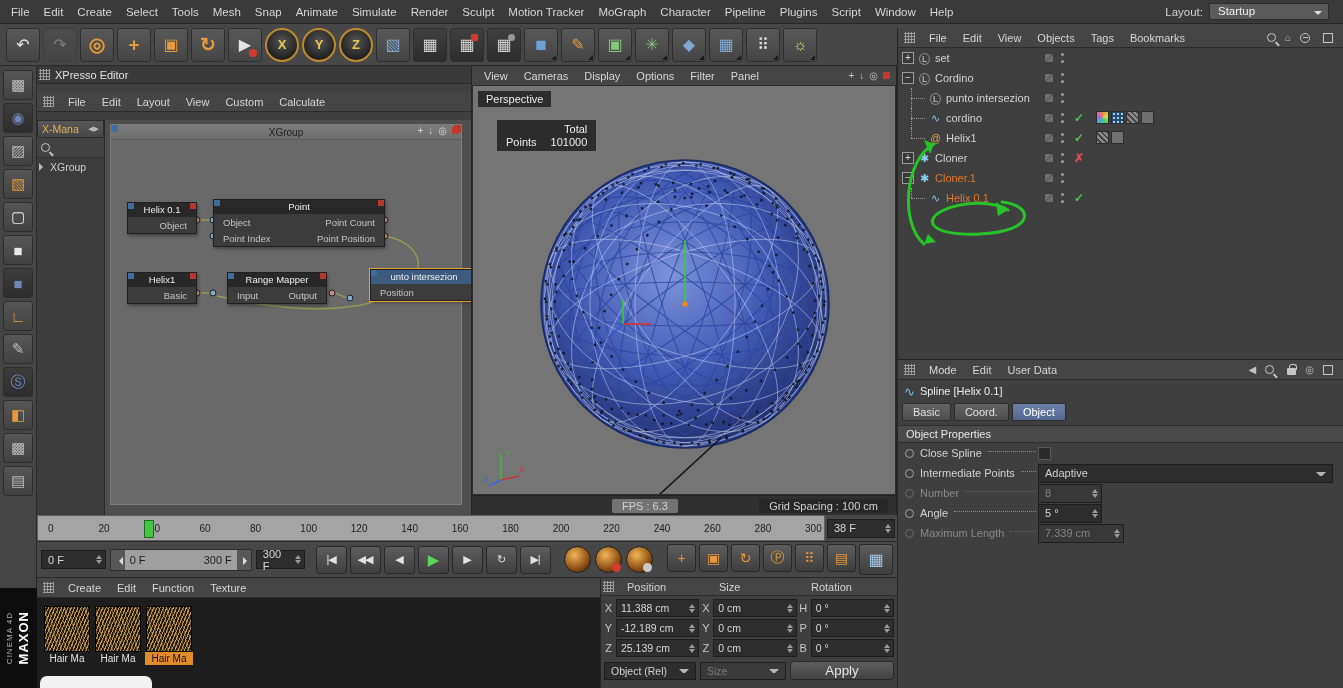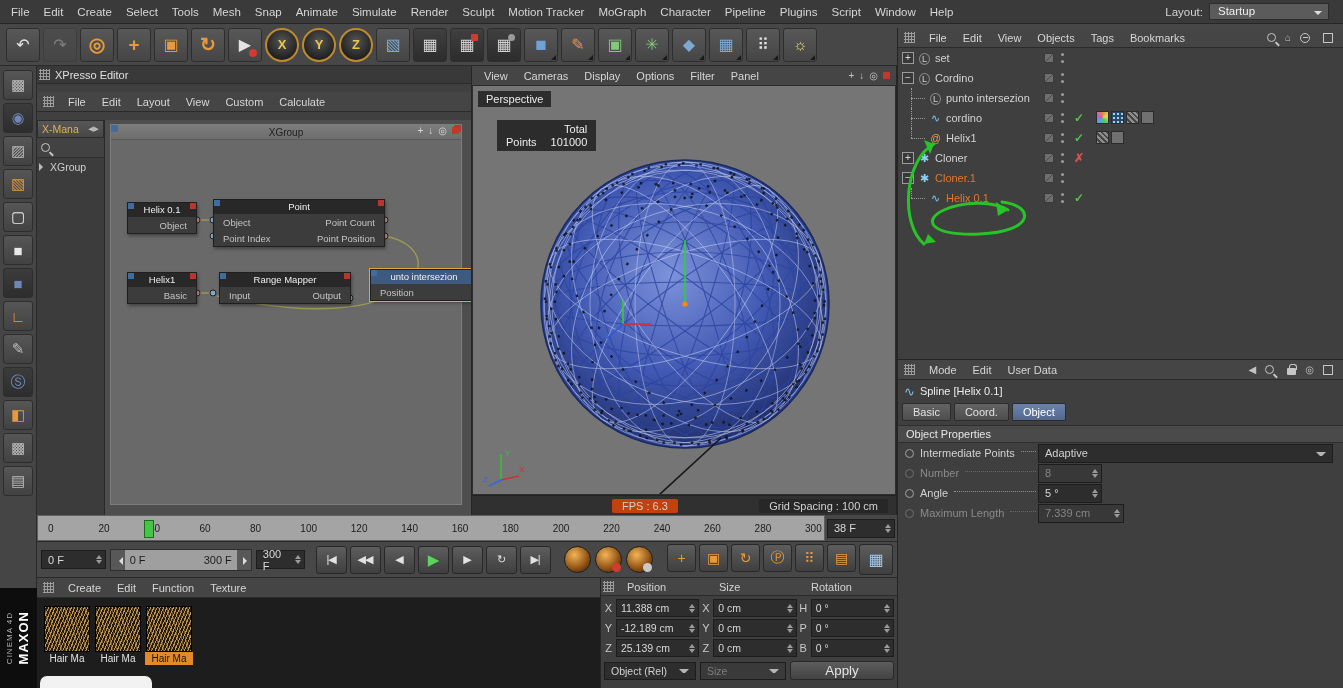--- a/index.html
+++ b/index.html
@@ -417,7 +417,7 @@
               <span>Basic</span>
             </div>
         </div>
-        <div class="node" style="left:114px;top:152px;width:132px">
+        <div class="node" style="left:122px;top:152px;width:100px">
           <div class="hd">Range Mapper</div>
           <div class="nrow">
               <span>Input</span>

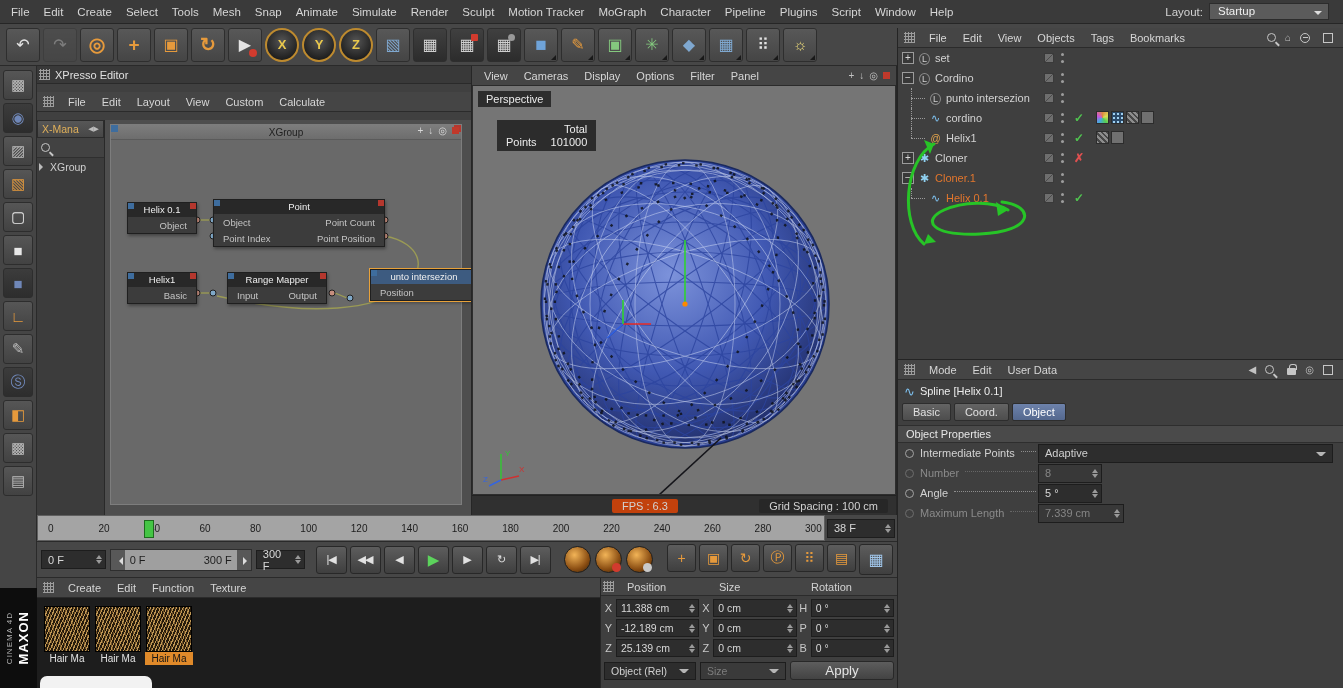--- a/index.html
+++ b/index.html
@@ -714,6 +714,14 @@
       <div class="ar">
         <span class="adot"></span>
         <span class="lab-wrap">
+            <span class="alabel">Close Spline</span>
+            <span class="aleader"></span>
+          </span>
+        <span class="acheck"></span>
+      </div>
+      <div class="ar">
+        <span class="adot"></span>
+        <span class="lab-wrap">
             <span class="alabel">Intermediate Points</span>
             <span class="aleader"></span>
           </span>

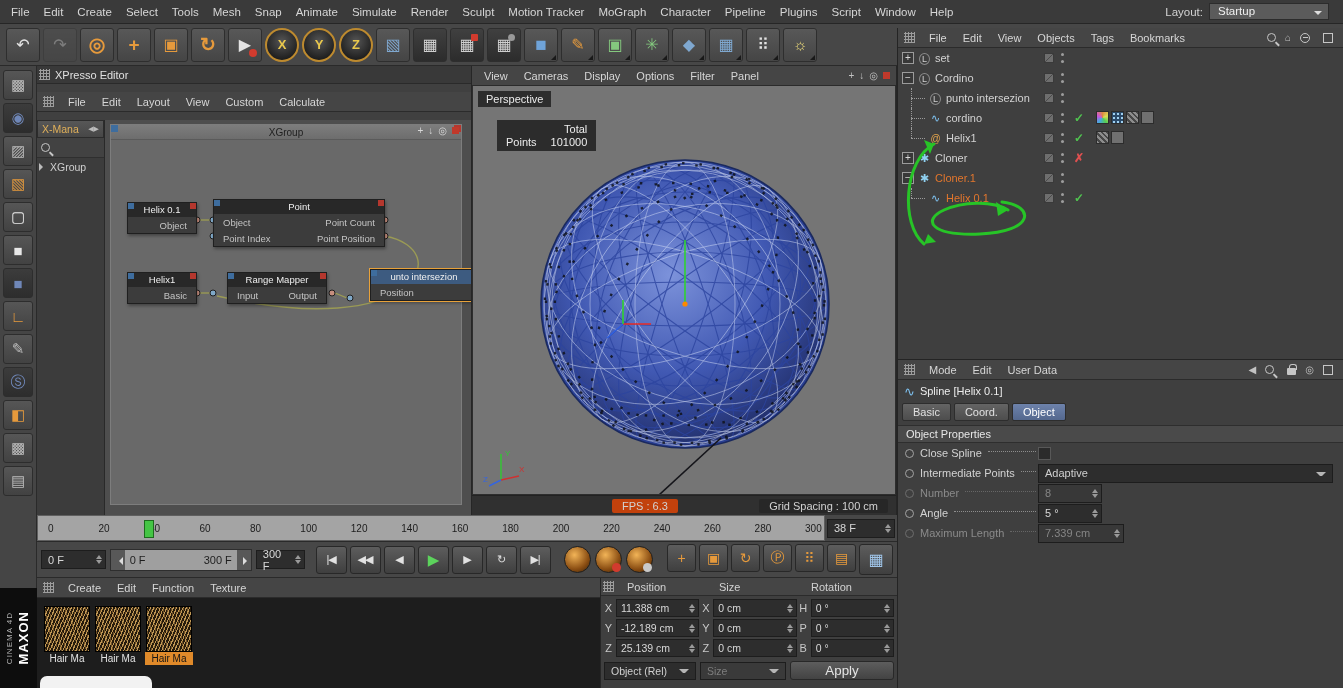--- a/index.html
+++ b/index.html
@@ -98,7 +98,7 @@
   #vp-stats{position:absolute;left:24px;top:34px;background:rgba(28,28,28,.82);color:#ececec;padding:3px 9px;z-index:4;display:grid;grid-template-columns:auto auto;column-gap:14px;row-gap:1px;}
   #vp-stats .rgt{text-align:right;}
   #vp-bottom{height:20px;background:#303030;border-top:1px solid #222;position:relative;color:#d2d2d2;}
-  #vp-fps{position:absolute;left:140px;top:3px;background:#c2410c;padding:1px 10px;border-radius:2px;}
+  #vp-fps{position:absolute;left:140px;top:3px;background:#737373;padding:1px 10px;border-radius:2px;}
   #vp-grid{position:absolute;right:8px;top:3px;background:#272727;padding:1px 10px;border-radius:2px;}
   #sphere-wrap{position:absolute;left:62px;top:68px;}
   #vp-overlay{position:absolute;inset:0;pointer-events:none;}

